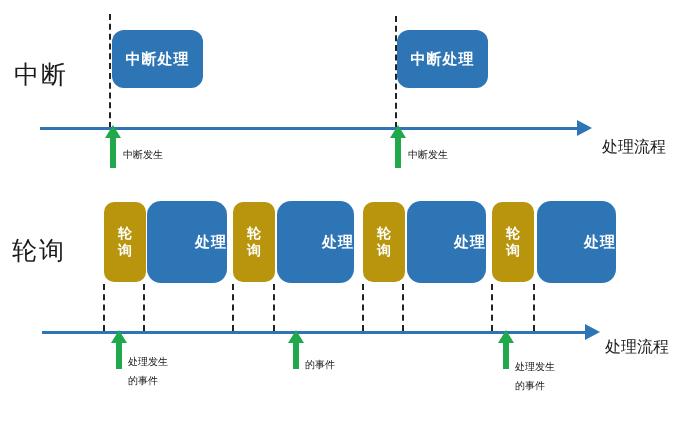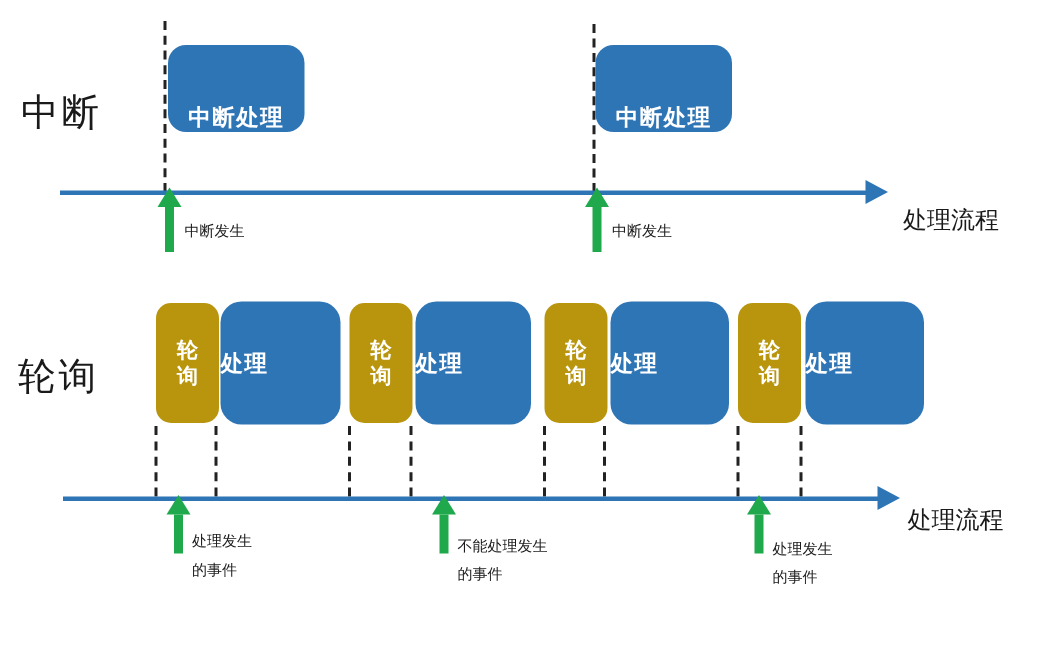--- a/index.html
+++ b/index.html
@@ -19,7 +19,7 @@
 
   .dash{position:absolute;width:0;border-left:2px dashed var(--dash-black);}
 
-  .hbox{position:absolute;background:var(--box-blue);border-radius:12px;display:flex;align-items:flex-end;justify-content:center;z-index:2;}
+  .hbox{position:absolute;background:var(--box-blue);border-radius:12px;display:flex;align-items:center;justify-content:center;z-index:2;}
   .hbox span{color:var(--box-text-white);font-size:15px;font-weight:bold;letter-spacing:1px;}
 
   .pbox-gold{position:absolute;background:var(--box-gold);border-radius:10px;display:flex;align-items:center;justify-content:center;z-index:2;}

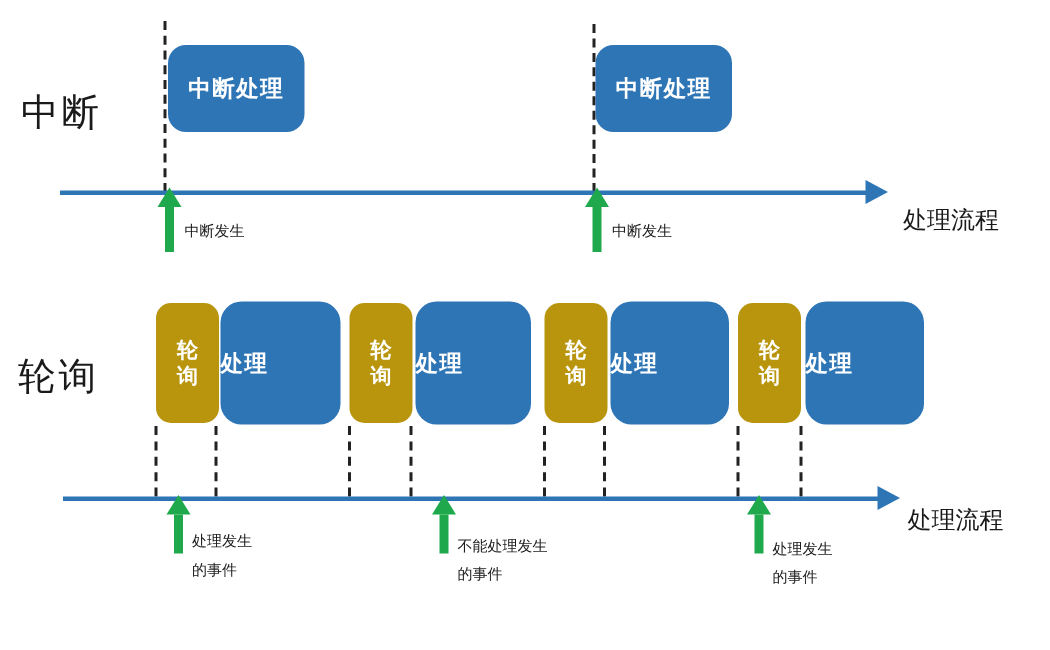--- a/index.html
+++ b/index.html
@@ -24,7 +24,7 @@
 
   .pbox-gold{position:absolute;background:var(--box-gold);border-radius:10px;display:flex;align-items:center;justify-content:center;z-index:2;}
   .pbox-gold span{color:var(--box-text-white);font-size:14px;font-weight:bold;width:15px;line-height:17px;word-break:break-all;text-align:center;display:block;}
-  .pbox-blue{position:absolute;background:var(--box-blue);border-radius:14px;display:flex;align-items:center;justify-content:flex-start;z-index:2;}
+  .pbox-blue{position:absolute;background:var(--box-blue);border-radius:14px;display:flex;align-items:center;justify-content:flex-end;z-index:2;}
   .pbox-blue span{color:var(--box-text-white);font-size:15px;font-weight:bold;letter-spacing:1px;}
 
   .tline{position:absolute;height:3px;background:var(--timeline-blue);}

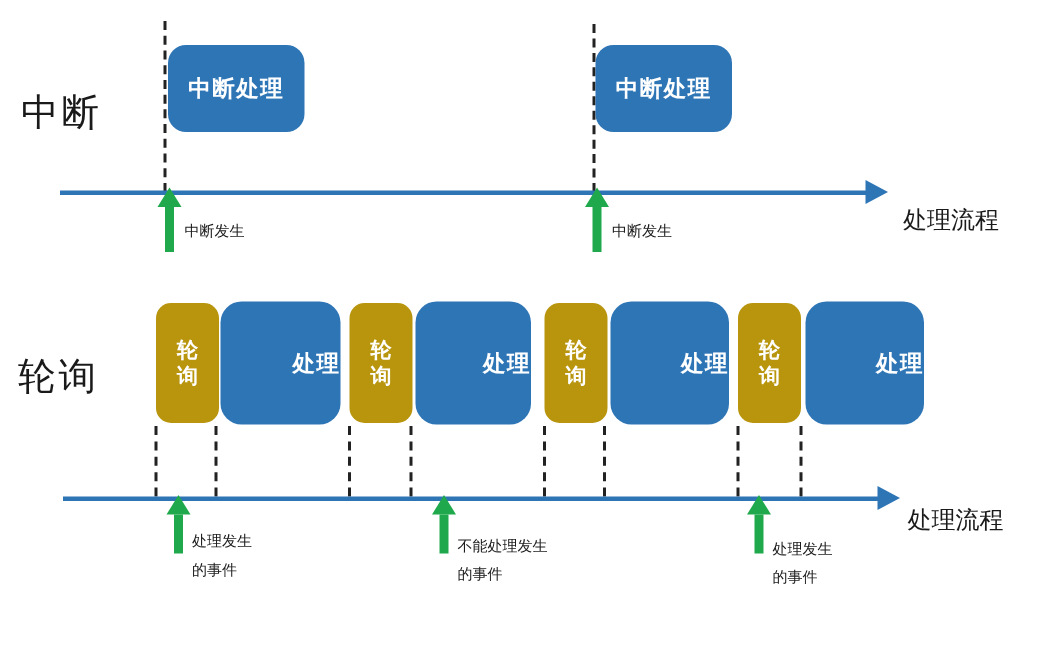--- a/index.html
+++ b/index.html
@@ -130,7 +130,6 @@
         <div class="shaft" style="height:26px;"></div>
     </div>
     <div class="evlabel" style="left:305px;top:355px;">
-      <div>不能处理发生</div>
       <div>的事件</div>
     </div>
 

